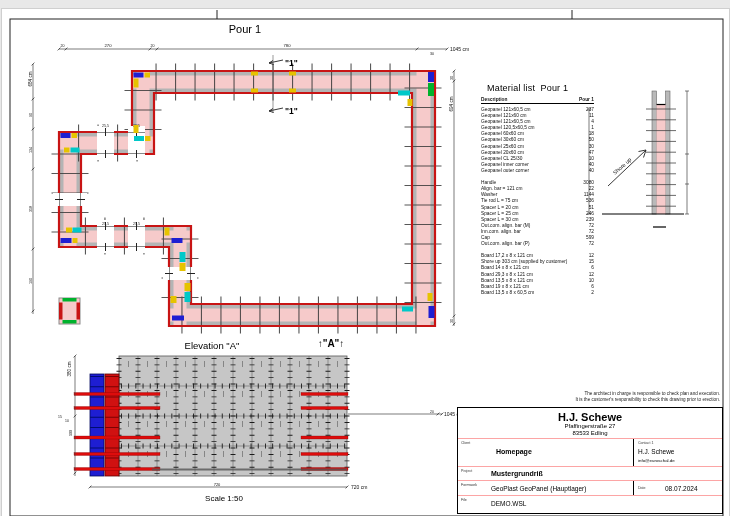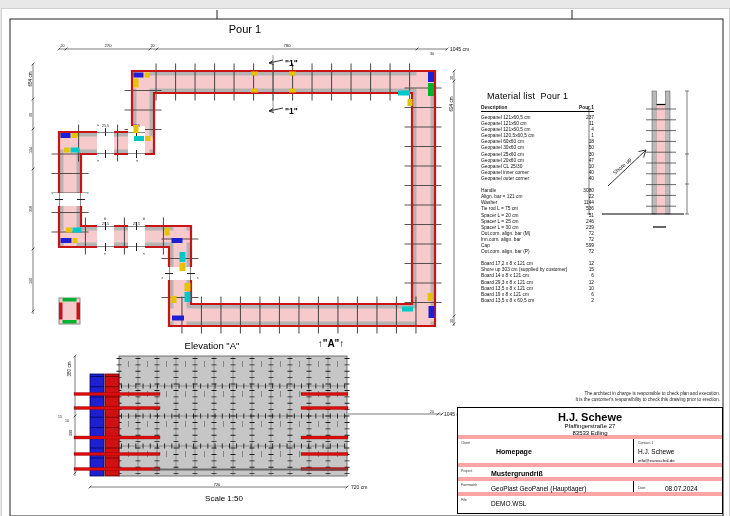--- a/index.html
+++ b/index.html
@@ -18,7 +18,7 @@
   .mat-list{
     position:absolute;left:479px;top:66px;width:113px;color:#111;
   }
-  .mat-title{font-size:9px;font-weight:400;white-space:pre;letter-spacing:.2px;margin:16px 0 4px 6px;color:#000;}
+  .mat-title{font-size:9px;font-weight:400;white-space:pre;letter-spacing:.2px;margin:8px 0 4px 6px;color:#000;}
   .mat-head{display:flex;justify-content:space-between;font-size:4.8px;font-weight:bold;
     border-bottom:1px solid #000;padding-bottom:1px;margin-bottom:3px;}
   .mat-rows{}

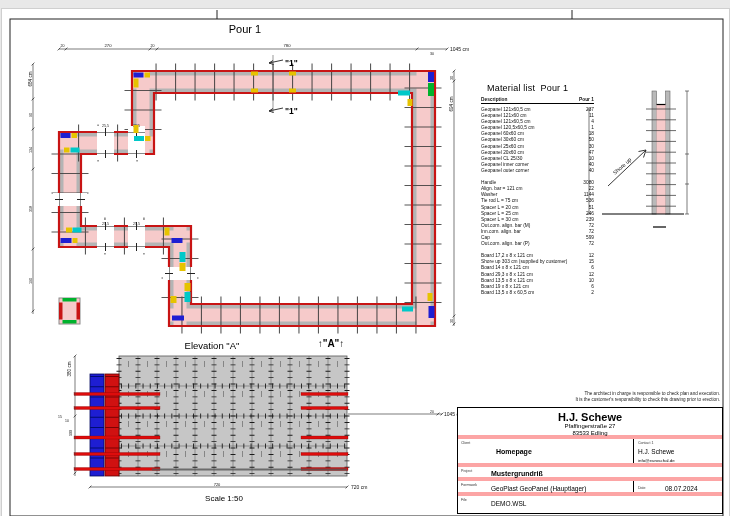--- a/index.html
+++ b/index.html
@@ -35,7 +35,7 @@
     position:absolute;left:455px;top:398px;width:266px;height:107px;
     border:1.4px solid #000;box-sizing:border-box;color:#000;background:#fff;
   }
-  .tb-row{position:relative;border-bottom:4px solid #fca5a5;box-sizing:border-box;}
+  .tb-row{position:relative;border-bottom:1px solid #fca5a5;box-sizing:border-box;}
   .tb-r1{height:31px;text-align:center;}
   .company{font-size:11px;font-weight:bold;padding-top:3px;}
   .addr{font-size:6px;line-height:7px;}

